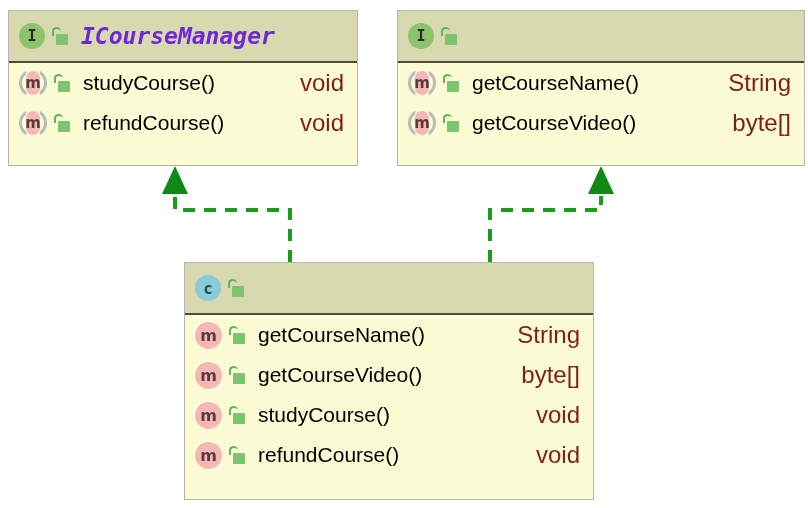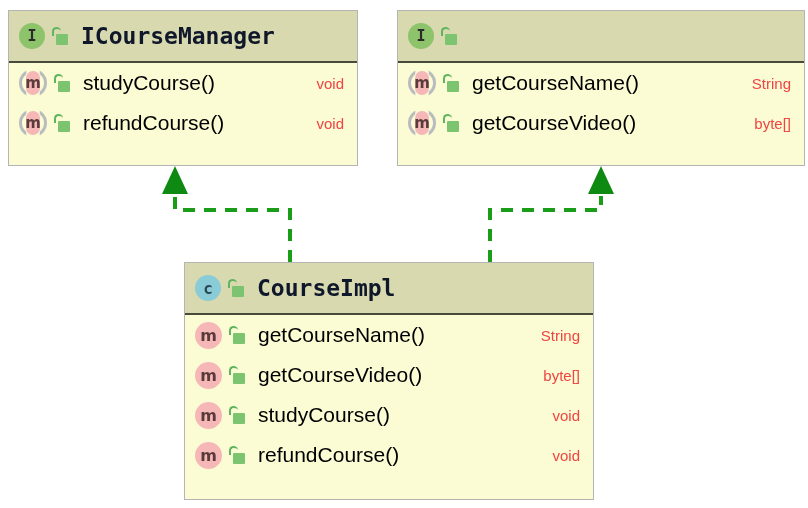--- a/index.html
+++ b/index.html
@@ -54,10 +54,11 @@
     font-family: "DejaVu Sans Mono", "Liberation Mono", monospace;
     font-size: 23px;
     font-weight: bold;
-    color: #0f172a;
+    color: #6d28d9;
     letter-spacing: 0px;
     white-space: nowrap;
     margin-left: 12px;
+    font-style: italic;
   }
 
   .uml-body {

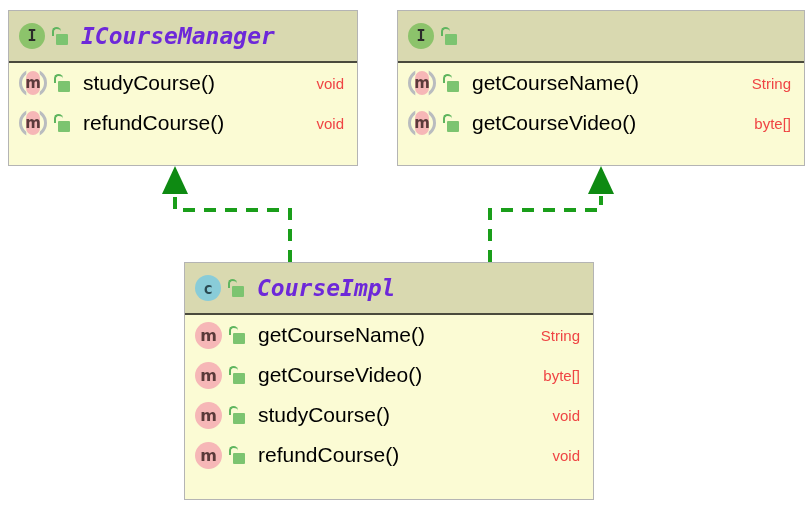--- a/index.html
+++ b/index.html
@@ -82,8 +82,8 @@
   }
 
   .row-type {
-    font-size: 15px;
-    color: #ef4444;
+    font-size: 24px;
+    color: #7f1d1d;
     white-space: nowrap;
     margin-left: auto;
     padding-left: 10px;

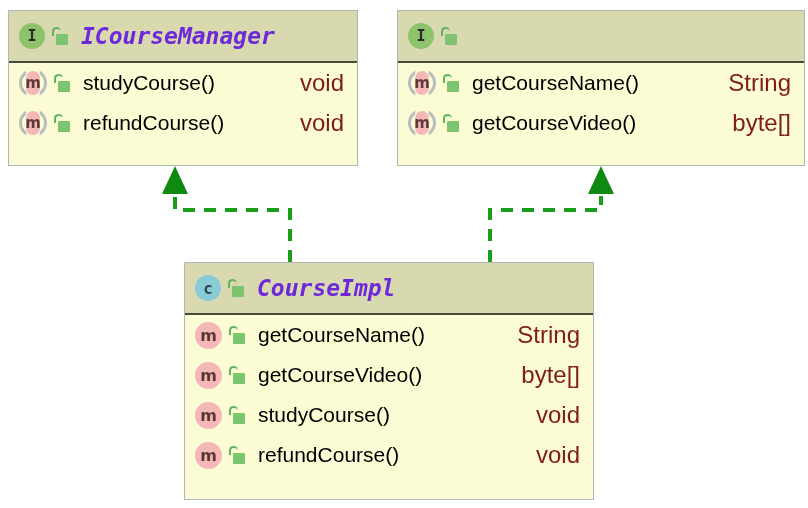--- a/index.html
+++ b/index.html
@@ -300,7 +300,6 @@
         <span class="shackle"></span>
           <span class="body"></span>
       </span>
-      <span class="uml-title">CourseImpl</span>
     </div>
     <div class="uml-body">
 

